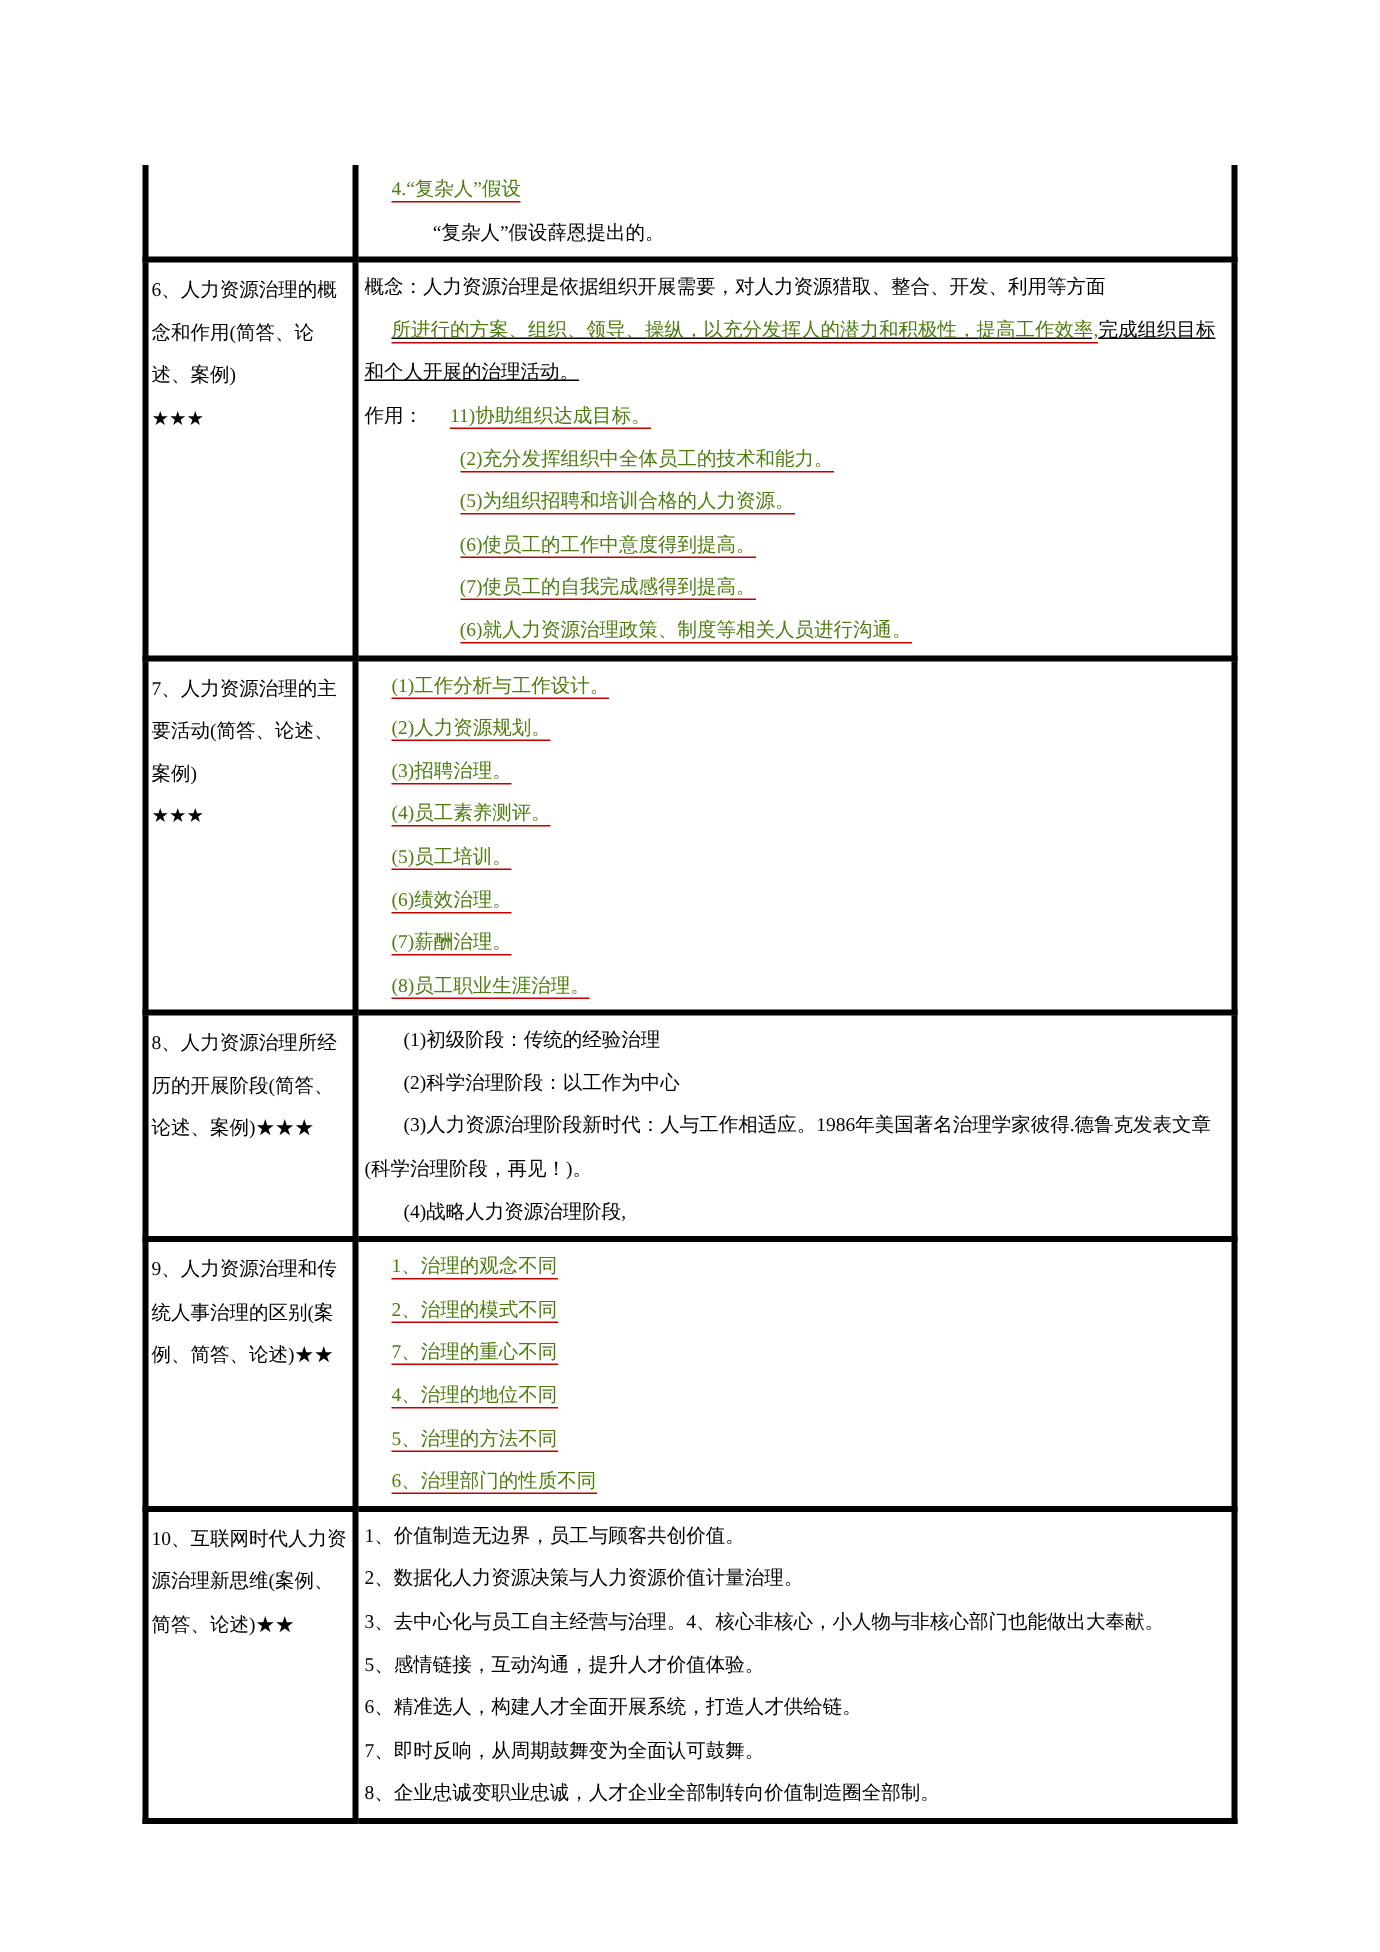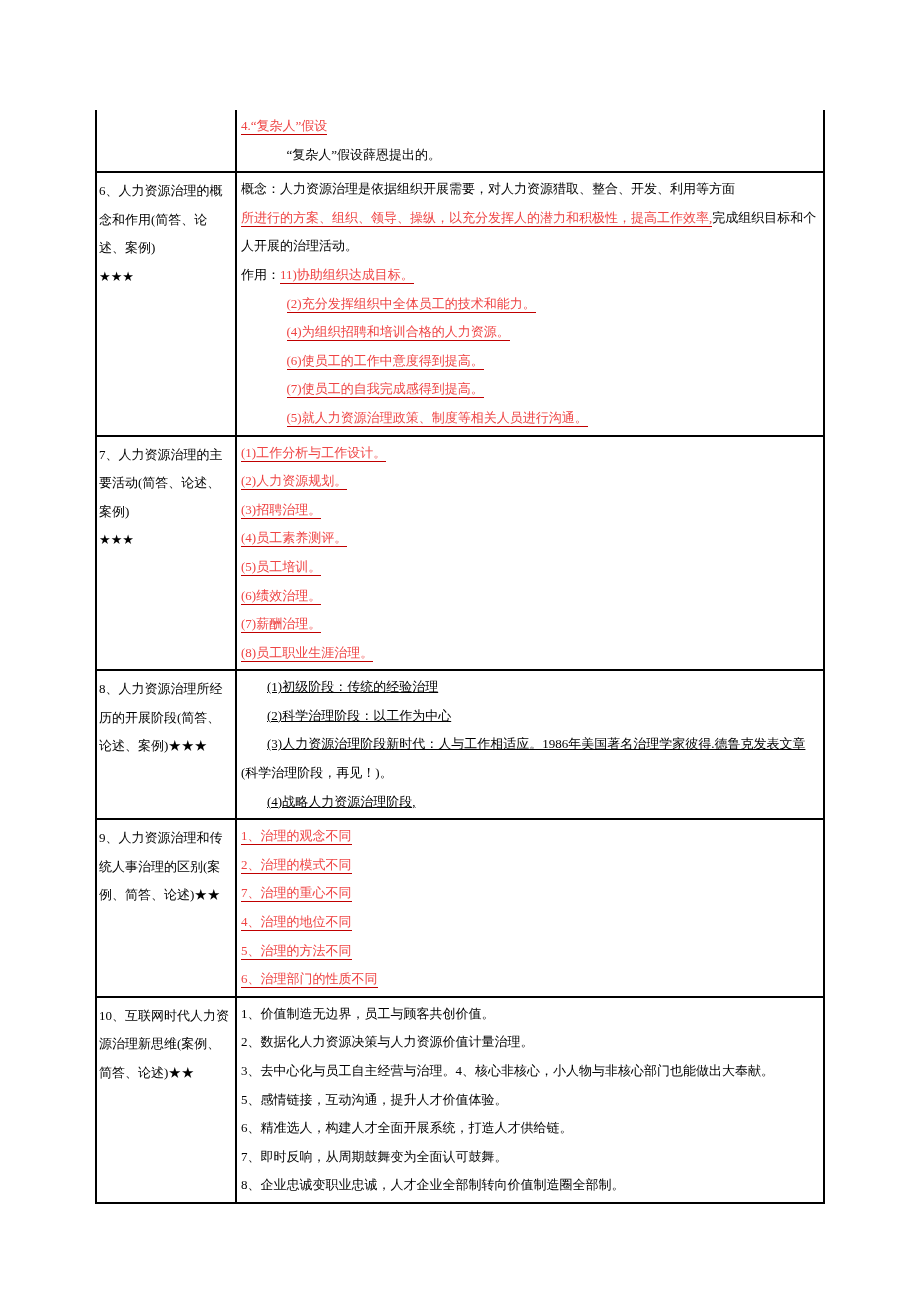--- a/index.html
+++ b/index.html
@@ -29,7 +29,7 @@
     td.right {
       padding: 2px 4px;
     }
-    .red { color: #ef4444; }
+    .red { color: #4d7c0f; margin-left: 18px; }
     .underline { border-bottom: 1px solid #c00000; display: inline; padding-bottom: 1px; }
     .line { display: block; }
     .indent { padding-left: 3.5em; display: block; }

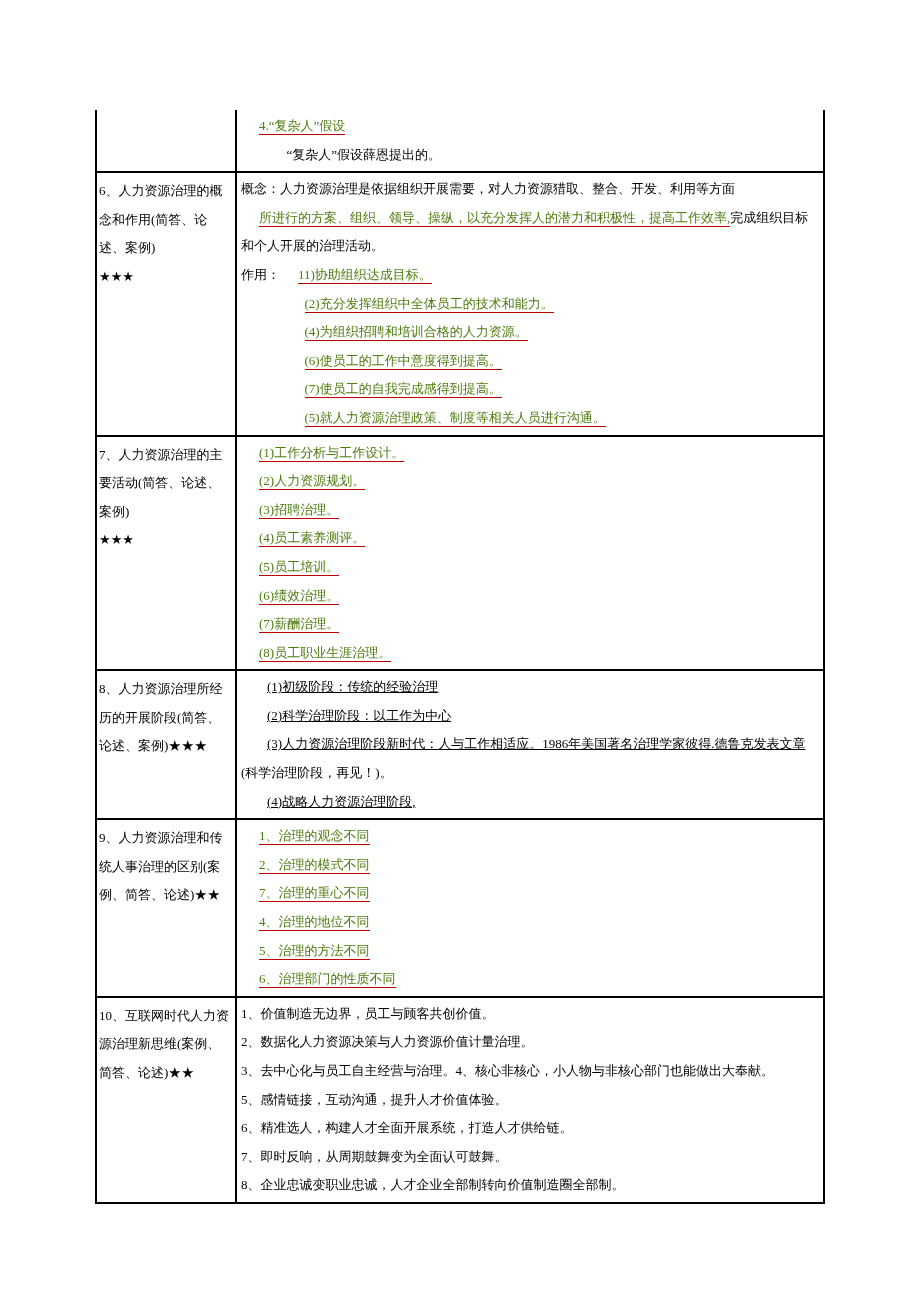--- a/index.html
+++ b/index.html
@@ -18,7 +18,7 @@
       table-layout: fixed;
     }
     td {
-      border: 2px solid #000000;
+      border: 4px solid #000000;
       vertical-align: top;
       padding: 2px 2px;
     }

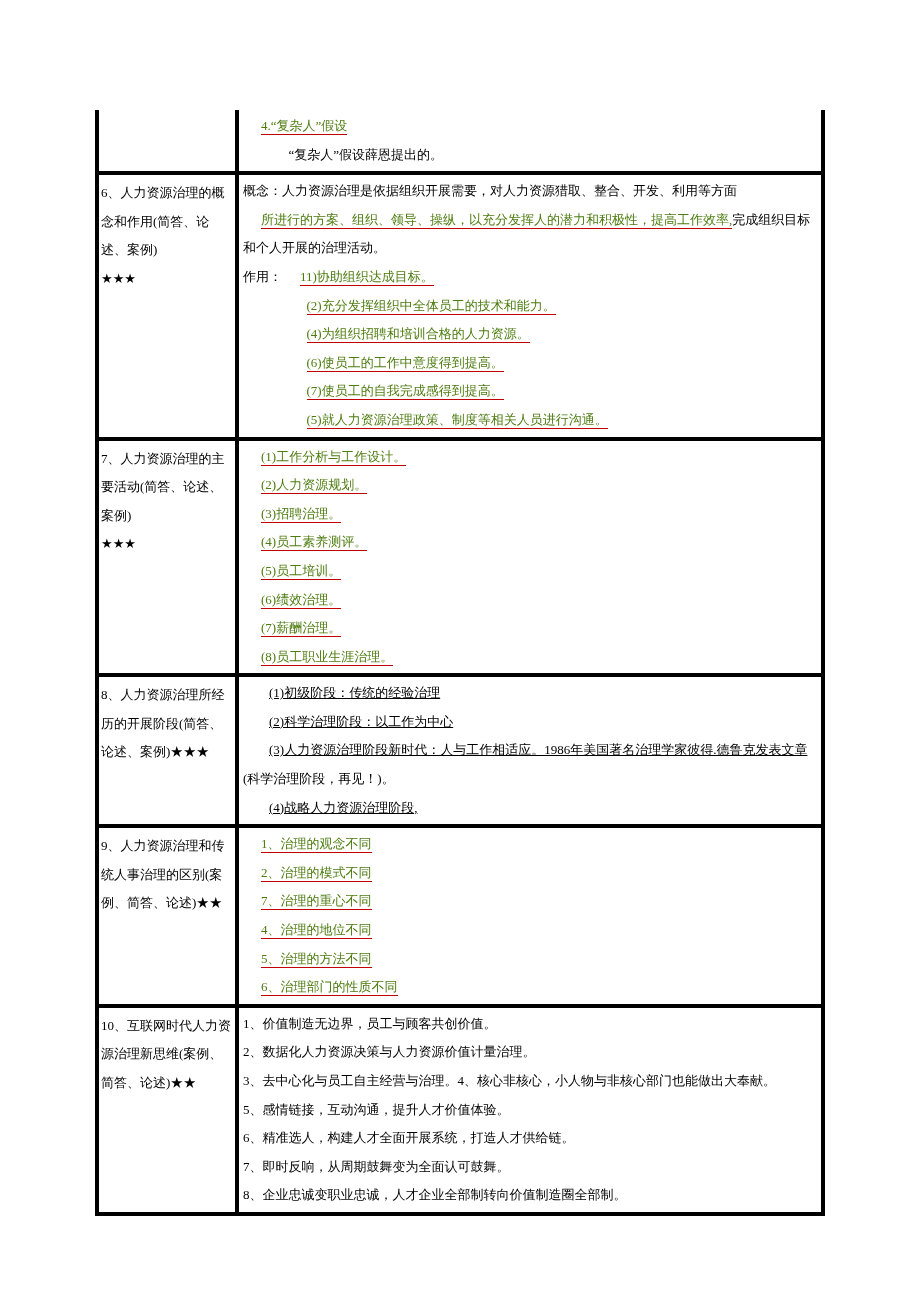--- a/index.html
+++ b/index.html
@@ -53,7 +53,7 @@
         <td class="left"><span>6、人力资源治理的概念和作用(简答、论述、案例)</span><br><span class="stars">★★★</span></td>
         <td class="right">
           <span class="line"><span>概念：人力资源治理是依据组织开展需要，对人力资源猎取、整合、开发、利用等方</span><span>面</span></span>
-          <span class="line" style="display: block;"><span class="red underline">所进行的方案、组织、领导、操纵，以充分发挥人的潜力和积极性，提高工作效率,</span><span>完成组织目标和个人开展的治理活动。</span></span>
+          <span class="line" style="display: block; text-decoration: underline;"><span class="red underline">所进行的方案、组织、领导、操纵，以充分发挥人的潜力和积极性，提高工作效率,</span><span>完成组织目标和个人开展的治理活动。</span></span>
           <span class="line"><span>作用：</span><span class="red underline">11)协助组织达成目标。</span></span>
           <span class="line indent"><span class="red underline">(2)充分发挥组织中全体员工的技术和能力。</span></span>
           <span class="line indent"><span class="red underline">(4)为组织招聘和培训合格的人力资源。</span></span>

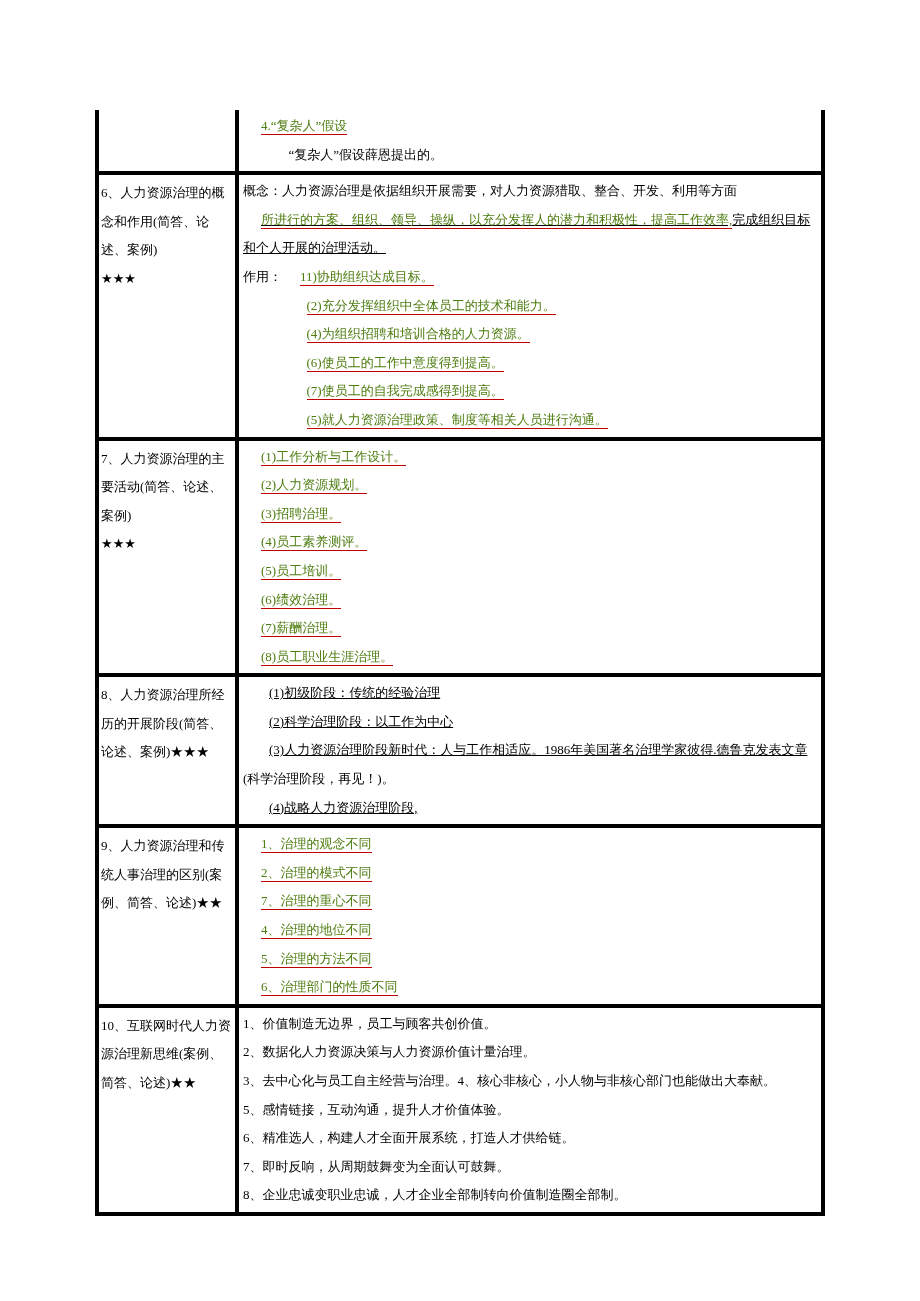--- a/index.html
+++ b/index.html
@@ -56,7 +56,7 @@
           <span class="line" style="display: block; text-decoration: underline;"><span class="red underline">所进行的方案、组织、领导、操纵，以充分发挥人的潜力和积极性，提高工作效率,</span><span>完成组织目标和个人开展的治理活动。</span></span>
           <span class="line"><span>作用：</span><span class="red underline">11)协助组织达成目标。</span></span>
           <span class="line indent"><span class="red underline">(2)充分发挥组织中全体员工的技术和能力。</span></span>
-          <span class="line indent"><span class="red underline">(4)为组织招聘和培训合格的人力资源。</span></span>
+          <span class="line indent"><span class="red underline">(5)为组织招聘和培训合格的人力资源。</span></span>
           <span class="line indent"><span class="red underline">(6)使员工的工作中意度得到提高。</span></span>
           <span class="line indent"><span class="red underline">(7)使员工的自我完成感得到提高。</span></span>
           <span class="line indent"><span class="red underline">(5)就人力资源治理政策、制度等相关人员进行沟通。</span></span>

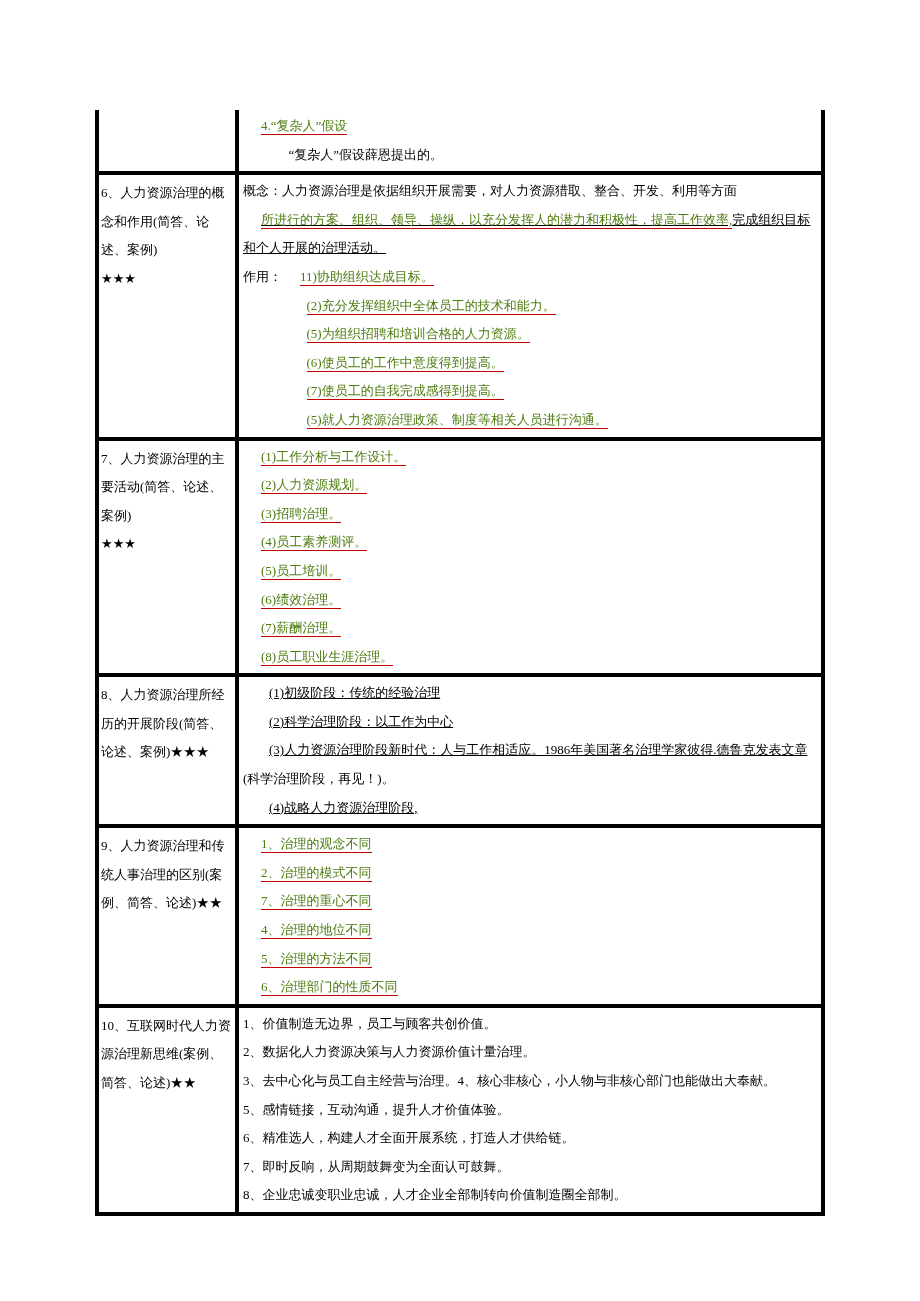--- a/index.html
+++ b/index.html
@@ -59,7 +59,7 @@
           <span class="line indent"><span class="red underline">(5)为组织招聘和培训合格的人力资源。</span></span>
           <span class="line indent"><span class="red underline">(6)使员工的工作中意度得到提高。</span></span>
           <span class="line indent"><span class="red underline">(7)使员工的自我完成感得到提高。</span></span>
-          <span class="line indent"><span class="red underline">(5)就人力资源治理政策、制度等相关人员进行沟通。</span></span>
+          <span class="line indent"><span class="red underline">(6)就人力资源治理政策、制度等相关人员进行沟通。</span></span>
         </td>
       </tr>
       <tr>

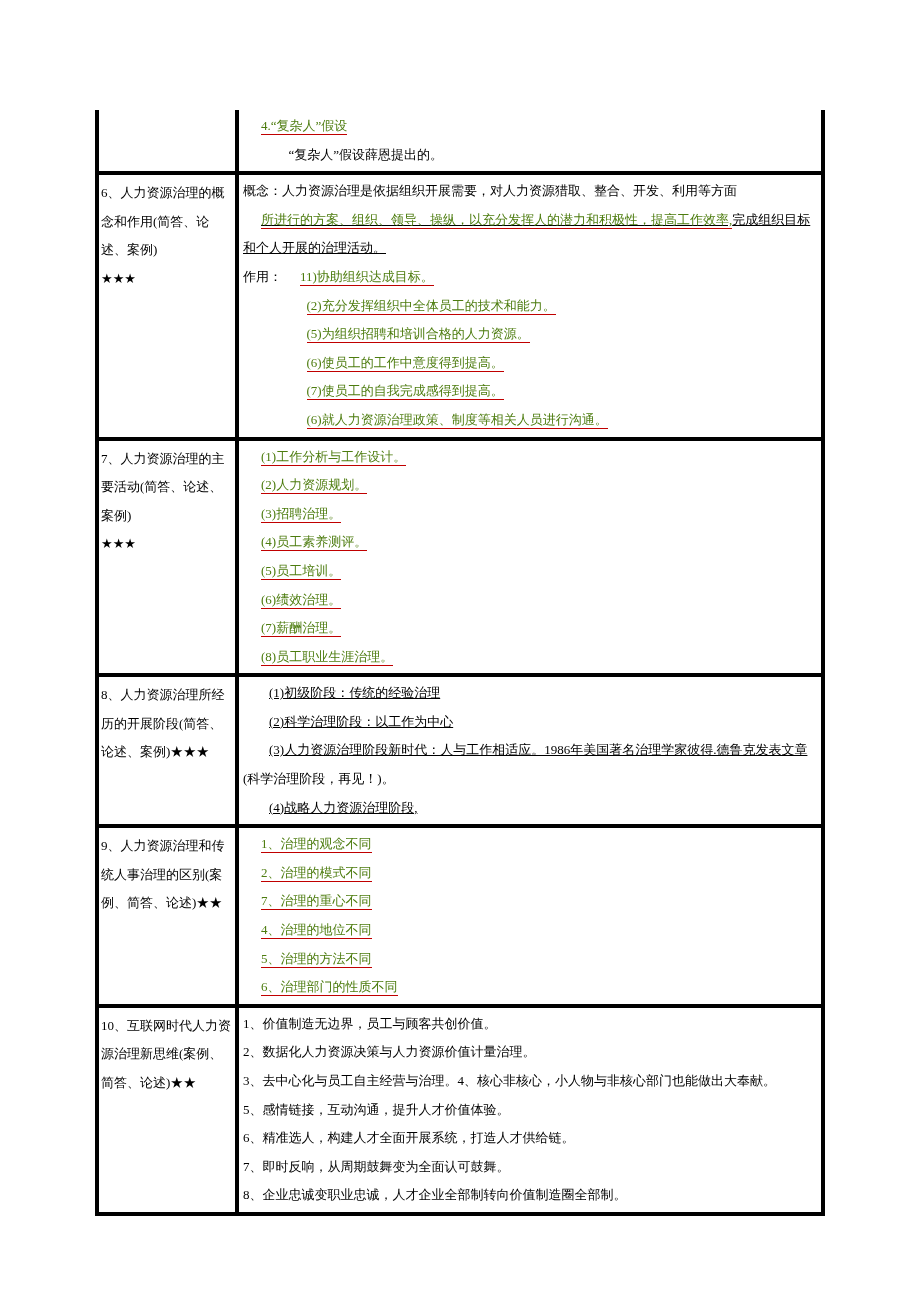--- a/index.html
+++ b/index.html
@@ -33,7 +33,7 @@
     .underline { border-bottom: 1px solid #c00000; display: inline; padding-bottom: 1px; }
     .line { display: block; }
     .indent { padding-left: 3.5em; display: block; }
-    .indent-small { padding-left: 2em; display: block; text-decoration: underline; }
+    .indent-small { padding-left: 2em; display: block; }
     .stars { font-family: Arial, sans-serif; }
     .continuation-top td { border-top: none; }
   </style>

